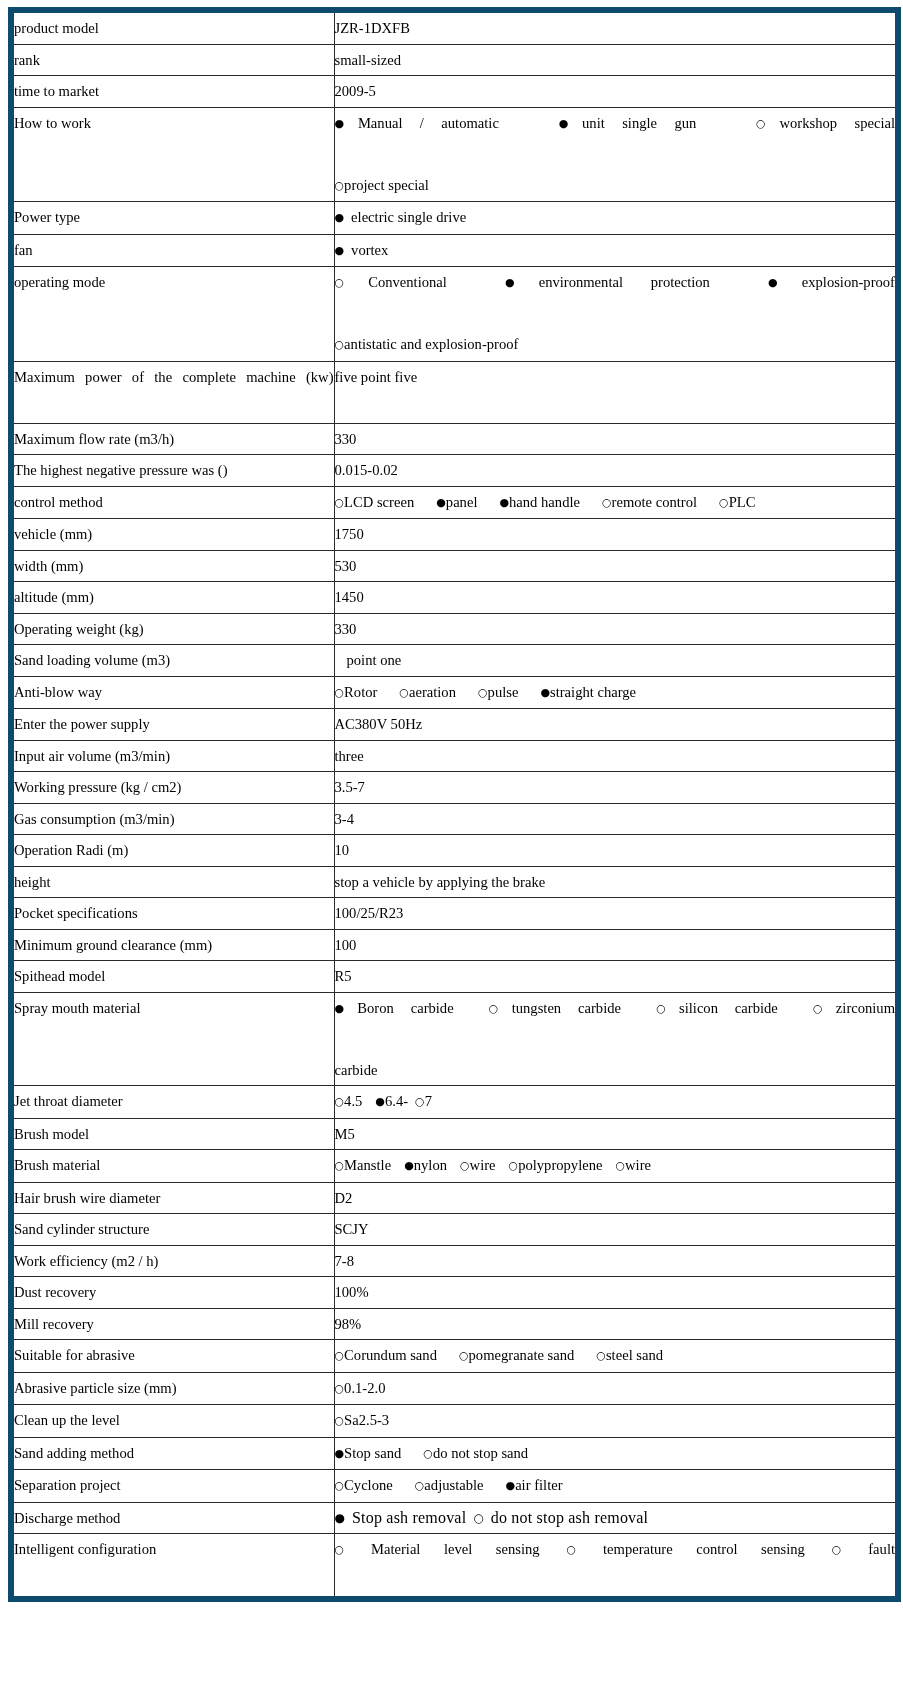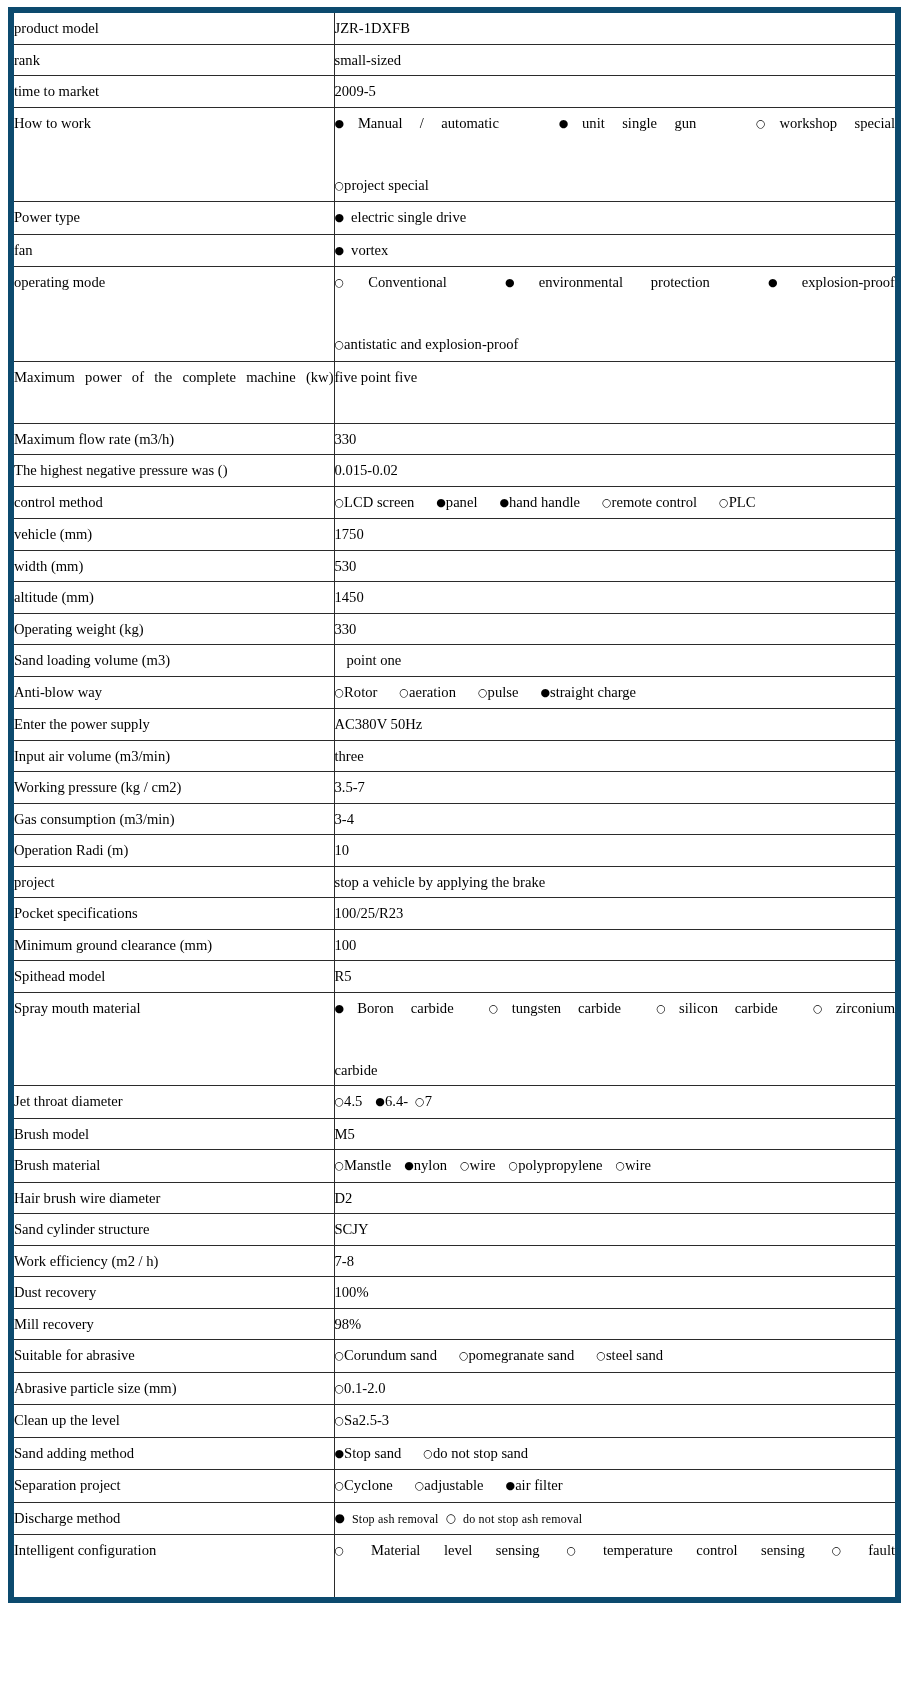--- a/index.html
+++ b/index.html
@@ -224,7 +224,7 @@
       </tr>
 
       <tr class="r1">
-        <td class="label-cell">project</td>
+        <td class="label-cell">height</td>
         <td class="value-cell">stop a vehicle by applying the brake</td>
       </tr>
 

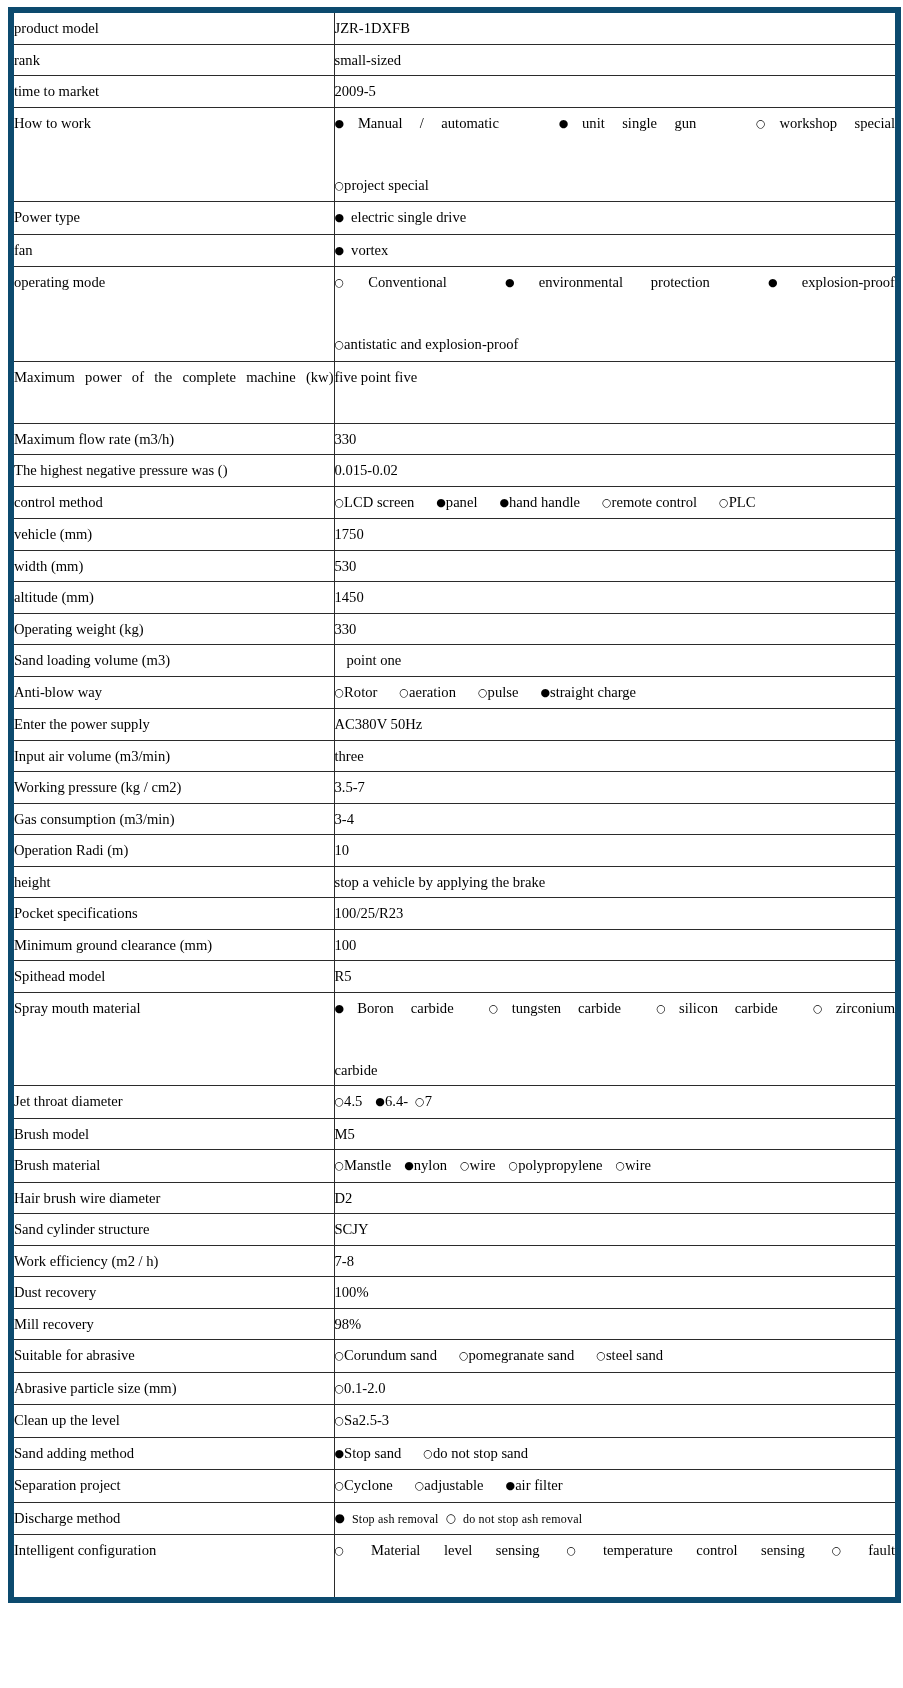--- a/index.html
+++ b/index.html
@@ -84,7 +84,7 @@
 
   
   td.value-cell.loose {
-    font-size: 12px;
+    font-size: 16px;
     letter-spacing: 0.2px;
   }
   td.value-cell.loose .mark { font-size: 12px; }

